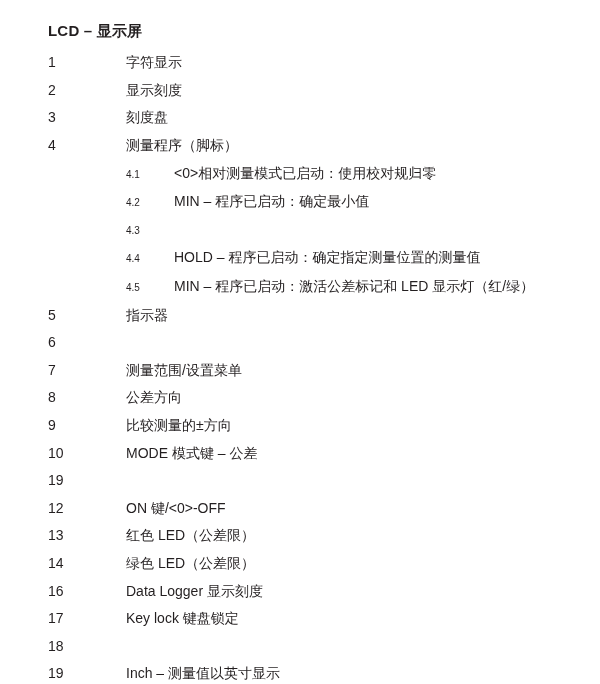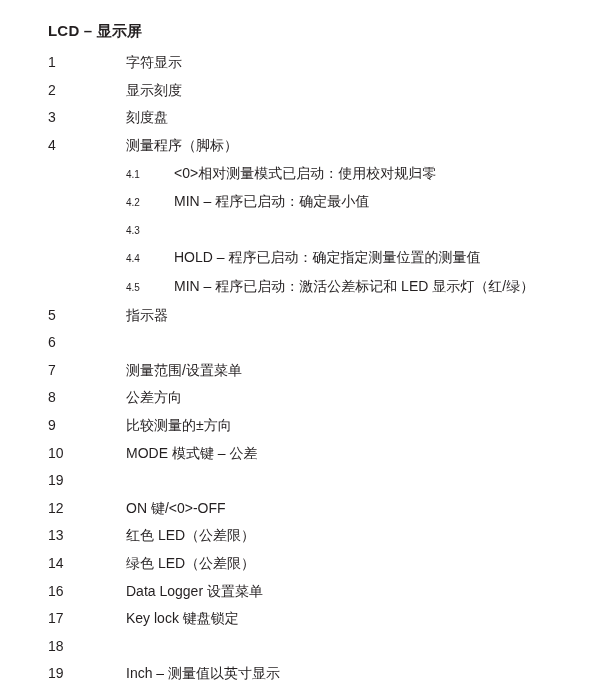--- a/index.html
+++ b/index.html
@@ -157,7 +157,7 @@
     </div>
     <div class="row">
       <div class="num">16</div>
-      <div class="label">Data Logger 设置菜单</div>
+      <div class="label">Data Logger 显示刻度</div>
     </div>
     <div class="row">
       <div class="num">17</div>

